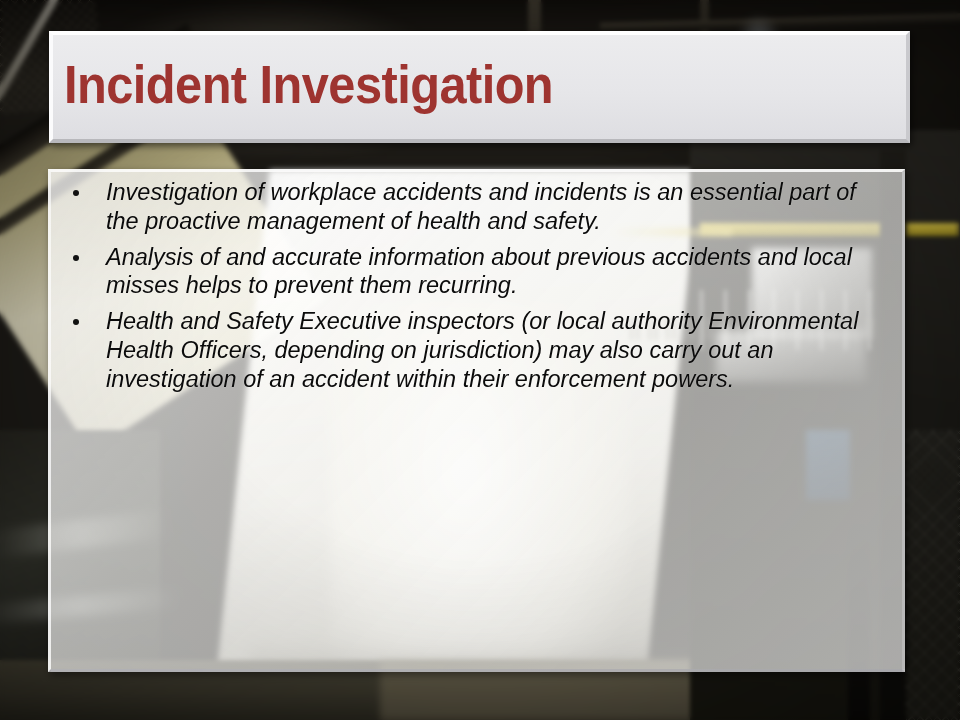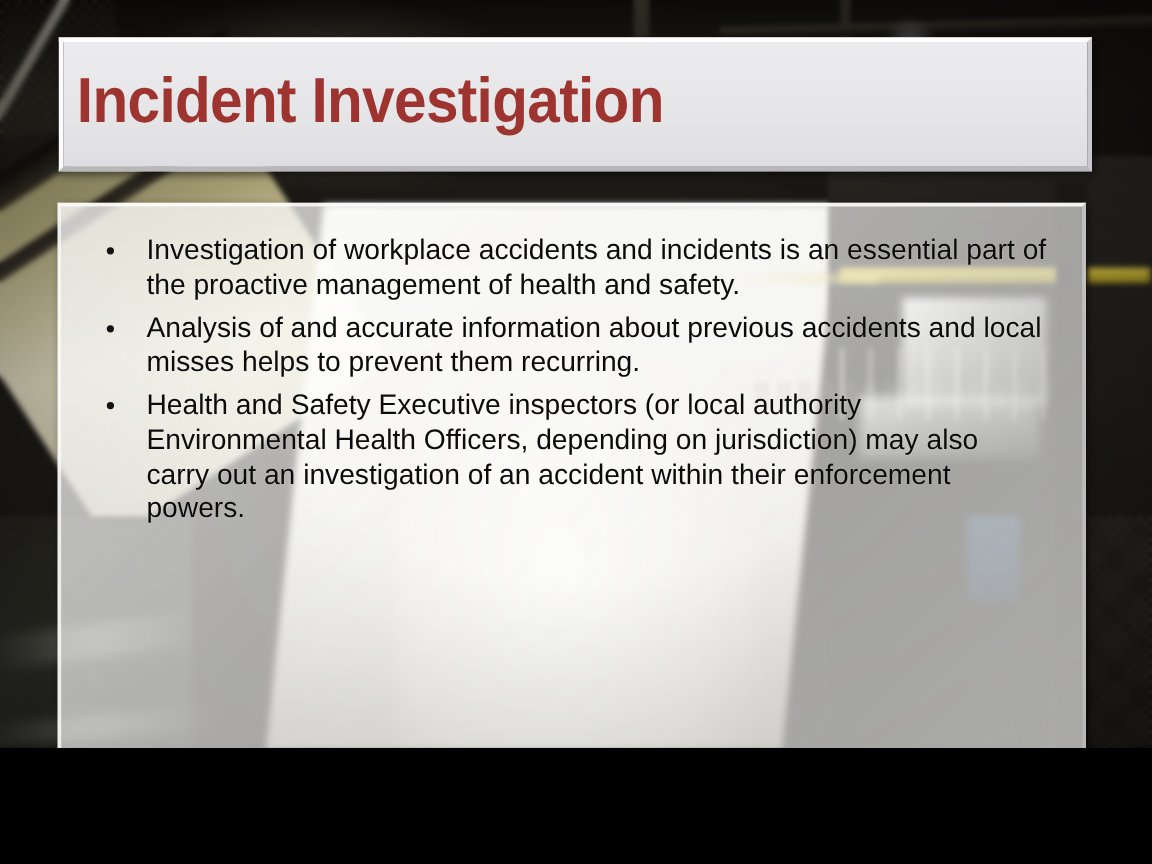--- a/index.html
+++ b/index.html
@@ -11,7 +11,7 @@
   #slide {
     position: relative;
     width: 960px;
-    height: 623px;
+    height: 720px;
     overflow: hidden;
     font-family: "Liberation Sans", sans-serif;
   }

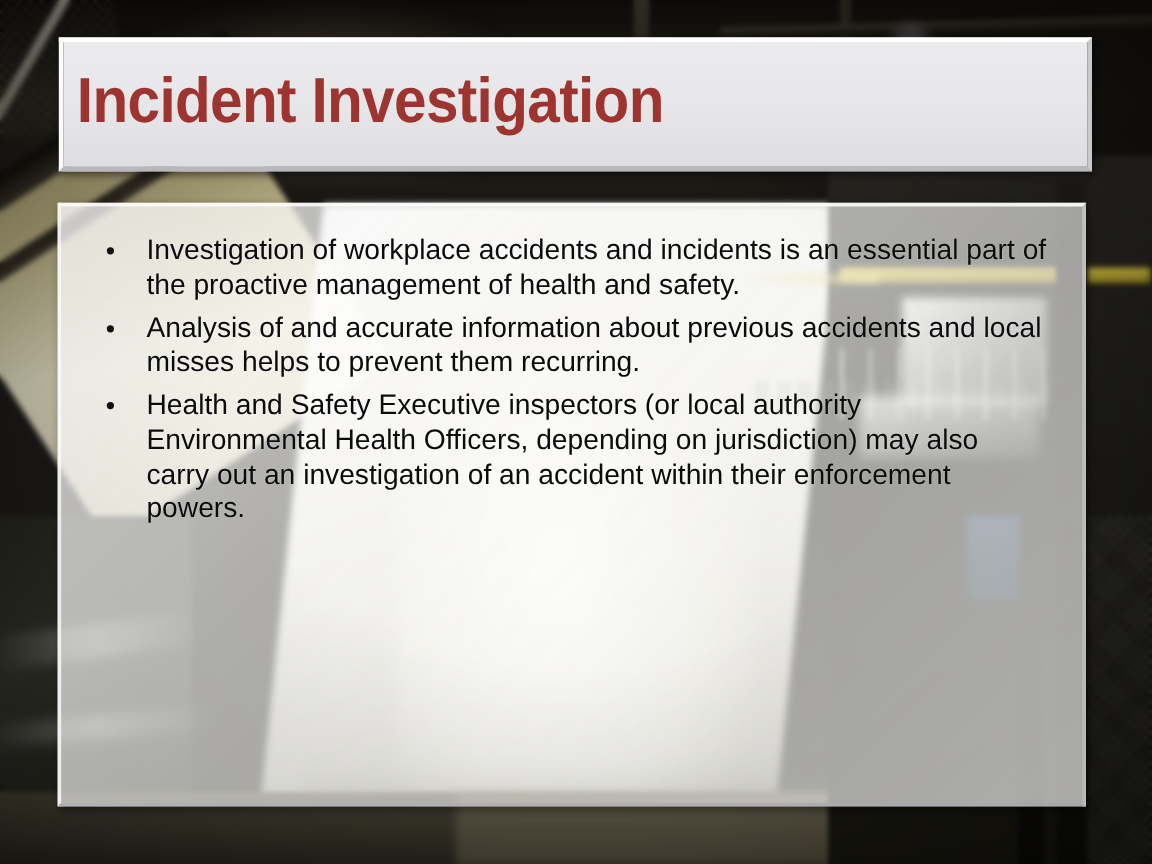--- a/index.html
+++ b/index.html
@@ -280,8 +280,9 @@
   }
   .bullet-list {
     list-style: none;
-    margin: 16px;
+    margin: 0;
     padding: 0;
+    font-style: italic;
   }
   .bullet-item {
     position: relative;

